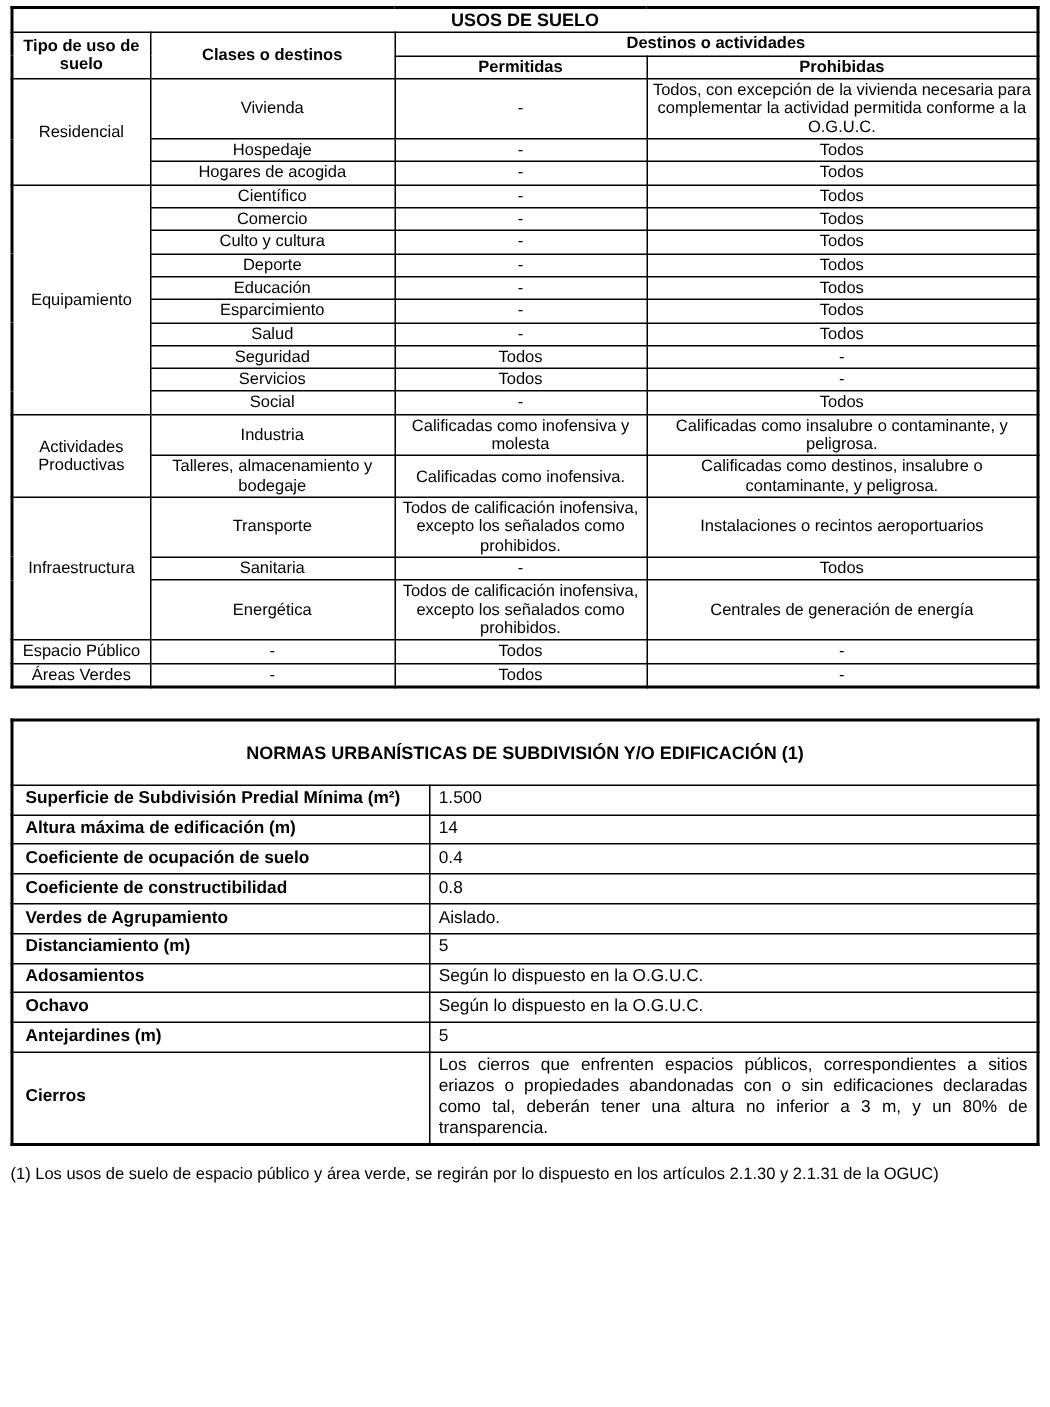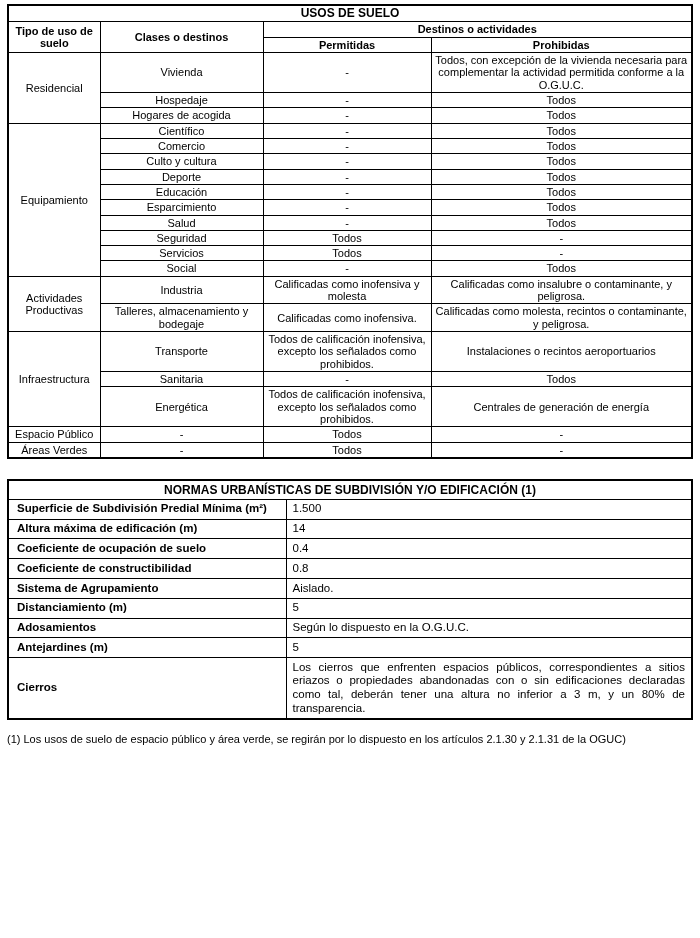--- a/index.html
+++ b/index.html
@@ -152,7 +152,7 @@
       <tr>
         <td>Talleres, almacenamiento y bodegaje</td>
         <td>Calificadas como inofensiva.</td>
-        <td>Calificadas como molesta, recintos o contaminante, y peligrosa.</td>
+        <td>Calificadas como destinos, insalubre o contaminante, y peligrosa.</td>
       </tr>
 
       <tr>

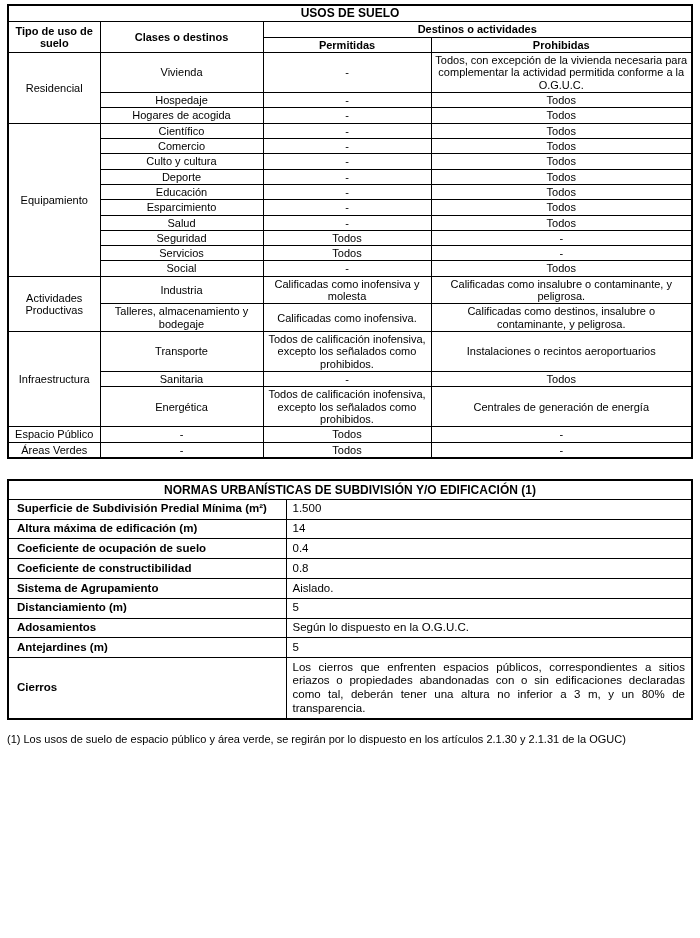--- a/index.html
+++ b/index.html
@@ -31,7 +31,7 @@
 
   
   .normas { margin-top: 20px; }
-  .normas th.title { font-weight: bold; font-size: 12px; text-align: center; padding: 2px; }
+  .normas th.title { font-weight: bold; font-size: 12px; text-align: center; padding: 14px; }
   .normas td {
     font-size: 11.5px;
     line-height: 1.2;

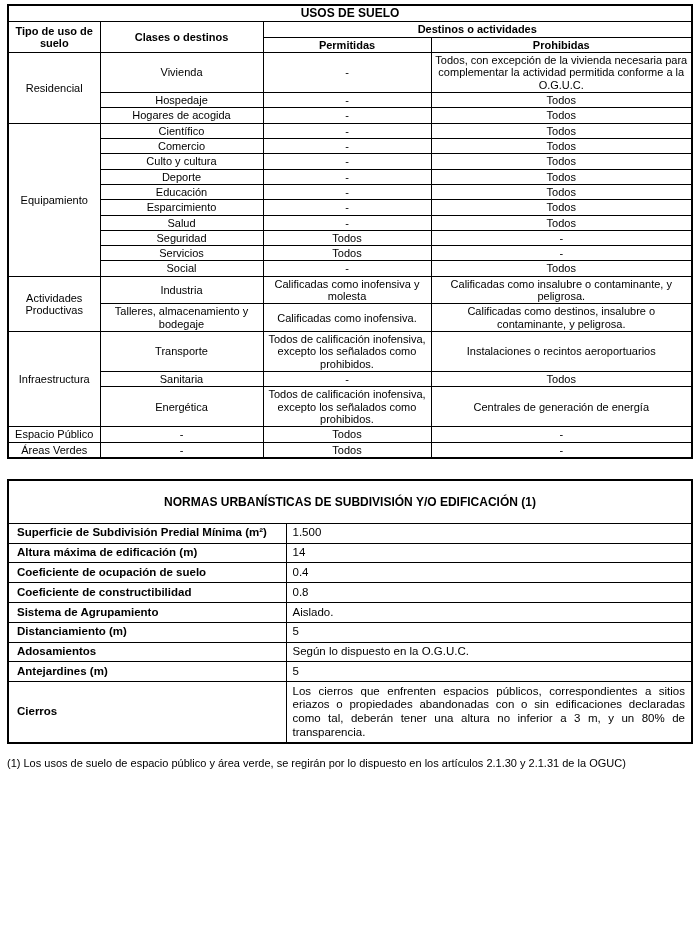--- a/index.html
+++ b/index.html
@@ -216,7 +216,7 @@
         <td class="value">0.8</td>
       </tr>
       <tr>
-        <td class="label">Sistema de Agrupamiento</td>
+        <td class="label">Verdes de Agrupamiento</td>
         <td class="value">Aislado.</td>
       </tr>
       <tr>

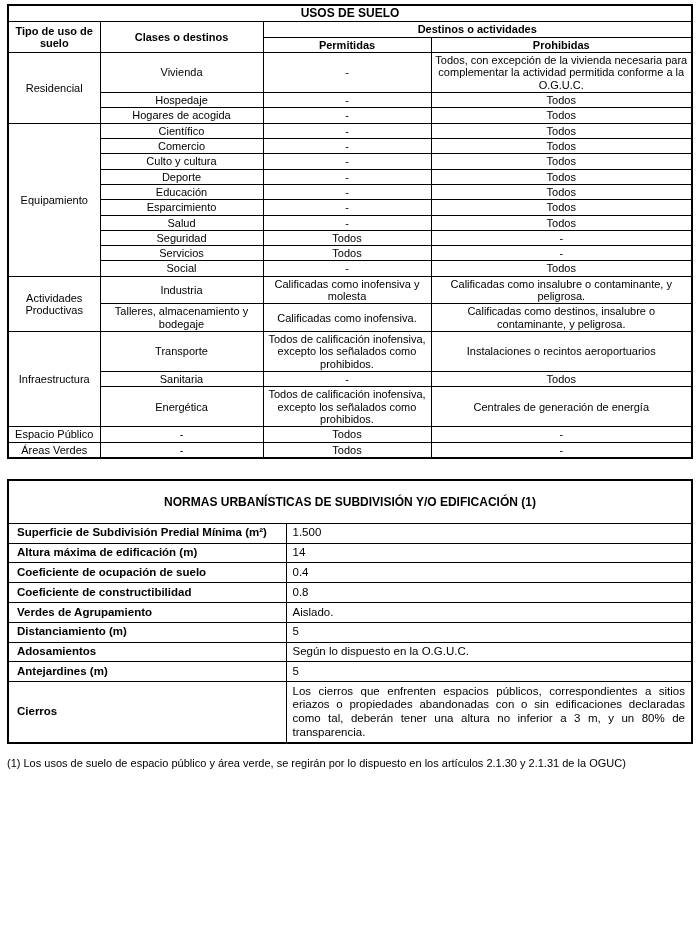--- a/index.html
+++ b/index.html
@@ -228,6 +228,10 @@
         <td class="value">Según lo dispuesto en la O.G.U.C.</td>
       </tr>
       <tr>
+        <td class="label">Ochavo</td>
+        <td class="value">Según lo dispuesto en la O.G.U.C.</td>
+      </tr>
+      <tr>
         <td class="label">Antejardines (m)</td>
         <td class="value">5</td>
       </tr>

